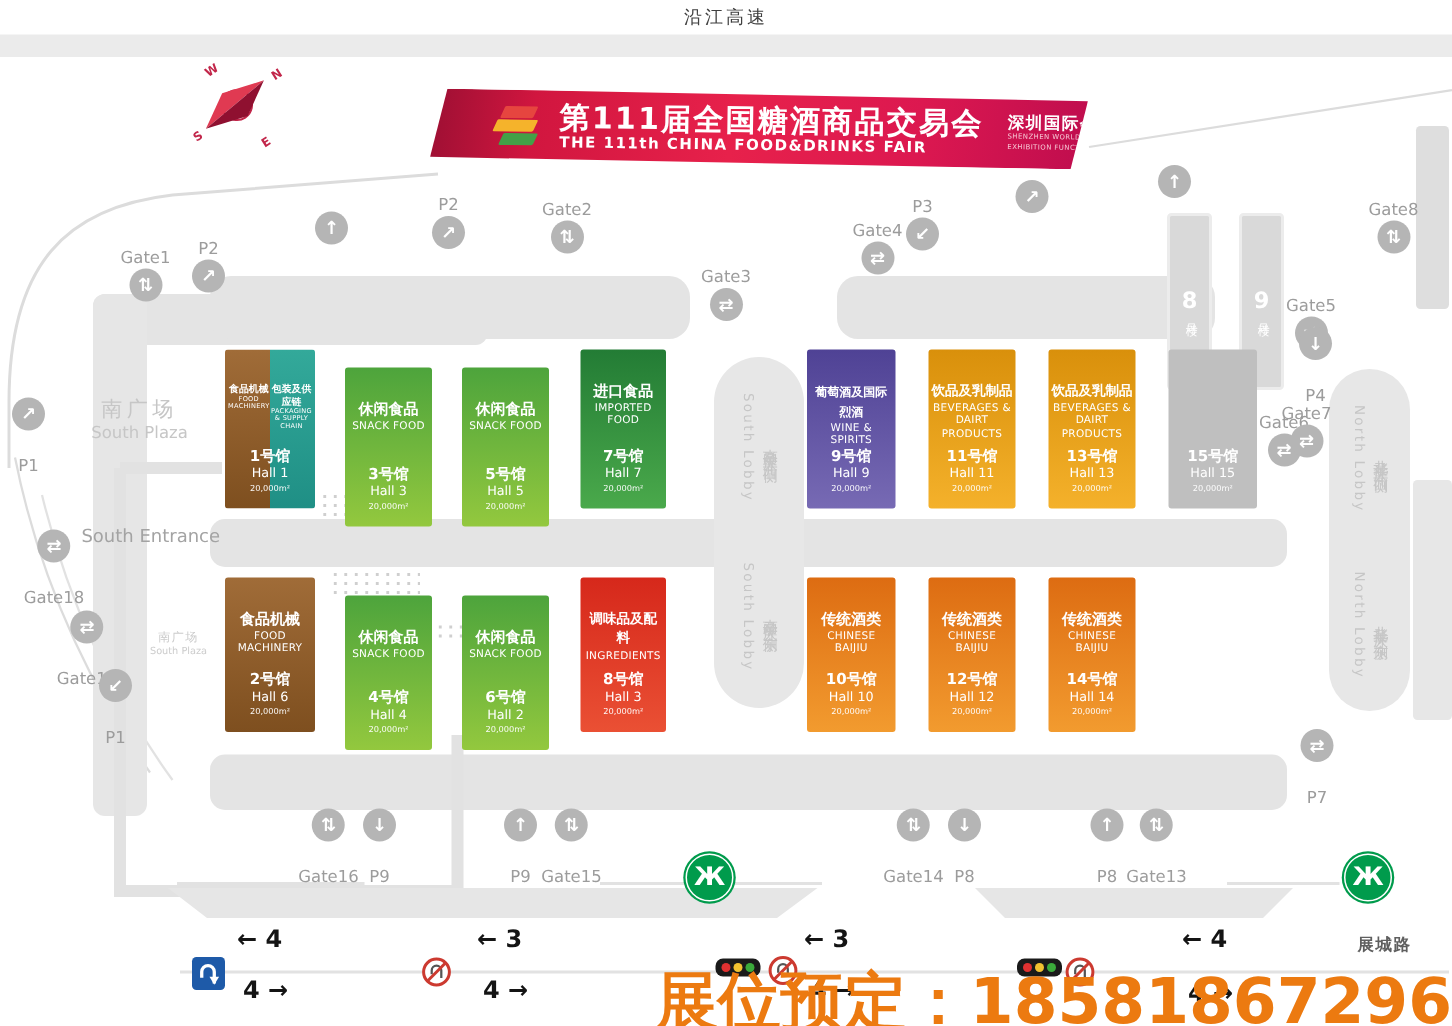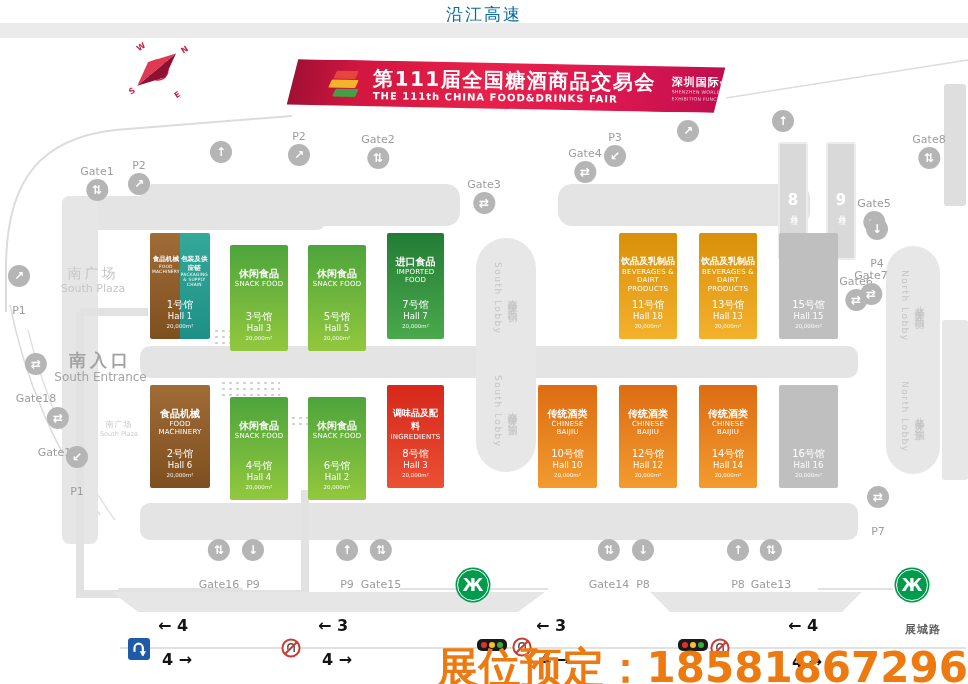--- a/index.html
+++ b/index.html
@@ -9,7 +9,7 @@
   svg.bg{position:absolute;left:0;top:0;z-index:0;}
 
   
-  .top-road{left:0;right:0;top:3px;text-align:center;font-size:17px;color:#0369a1;letter-spacing:2px;z-index:2;}
+  .top-road{left:0;right:0;top:3px;text-align:center;font-size:12px;color:#404040;letter-spacing:2px;z-index:2;}
   .road-name{left:905px;top:622px;font-size:11px;font-weight:bold;color:#5f5f5f;z-index:3;letter-spacing:1px;}
 
   

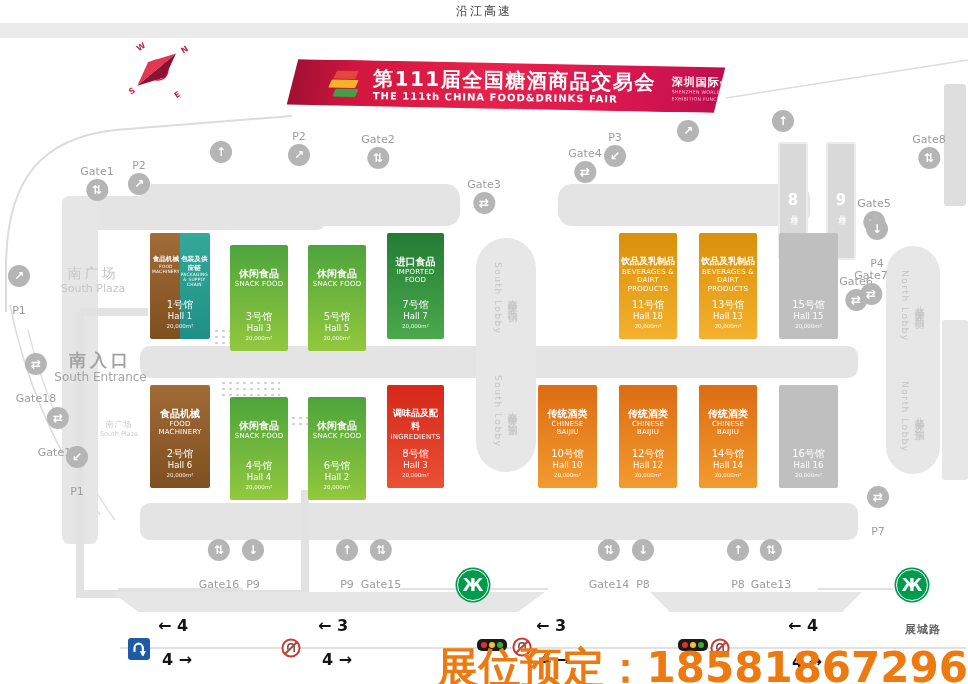--- a/index.html
+++ b/index.html
@@ -276,6 +276,17 @@
       </div>
   </div>
 
+  <div class="hall grad-purple" style="left:538px;top:233px;width:59px">
+    <div>
+        <div class="hcat-cn sm">葡萄酒及国际烈酒</div>
+         <div class="hcat-en">WINE &amp; SPIRITS</div>
+      </div>
+    <div>
+        <div class="hno-cn">9号馆</div>
+         <div class="hno-en">Hall 9</div>
+         <div class="harea">20,000m²</div>
+      </div>
+  </div>
 
   <div class="hall grad-amber" style="left:619px;top:233px;width:58px">
     <div>

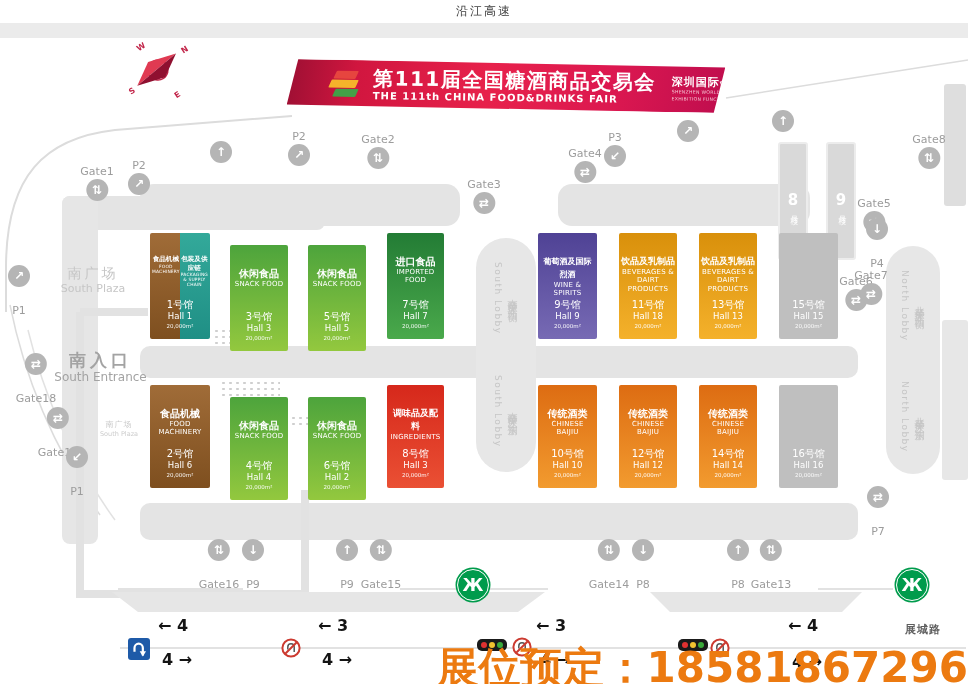--- a/index.html
+++ b/index.html
@@ -48,7 +48,7 @@
   .hcat-cn.md{font-size:9px;}
   .hcat-cn.sm{font-size:8px;}
   .hcat-en{font-size:7px;line-height:1.2;letter-spacing:0.2px;}
-  .hno-cn{font-size:10px;font-weight:normal;line-height:13px;}
+  .hno-cn{font-size:10px;font-weight:bold;line-height:13px;}
   .hno-en{font-size:8.5px;line-height:11px;}
   .harea{font-size:5.5px;line-height:8px;opacity:.95;}
   

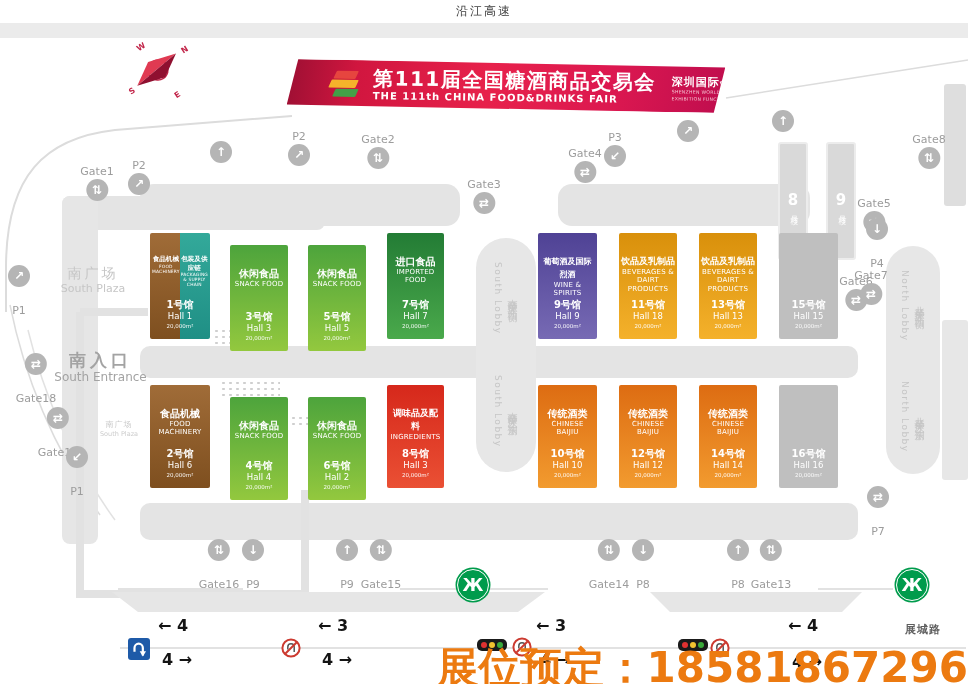--- a/index.html
+++ b/index.html
@@ -295,7 +295,7 @@
       </div>
     <div>
         <div class="hno-cn">11号馆</div>
-         <div class="hno-en">Hall 18</div>
+         <div class="hno-en">Hall 11</div>
          <div class="harea">20,000m²</div>
       </div>
   </div>

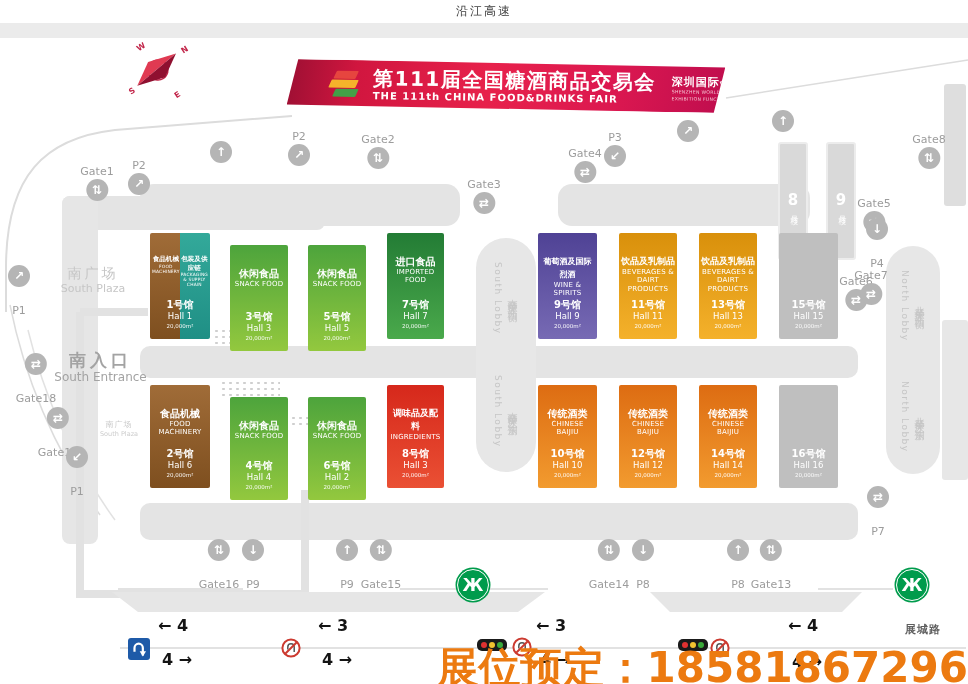--- a/index.html
+++ b/index.html
@@ -176,7 +176,6 @@
     <div class="en">South Plaza</div>
   </div>
   <div class="abs entrance-label">
-    <div class="cn">南入口</div>
     <div class="en">South Entrance</div>
   </div>
   <div class="abs plaza-small">

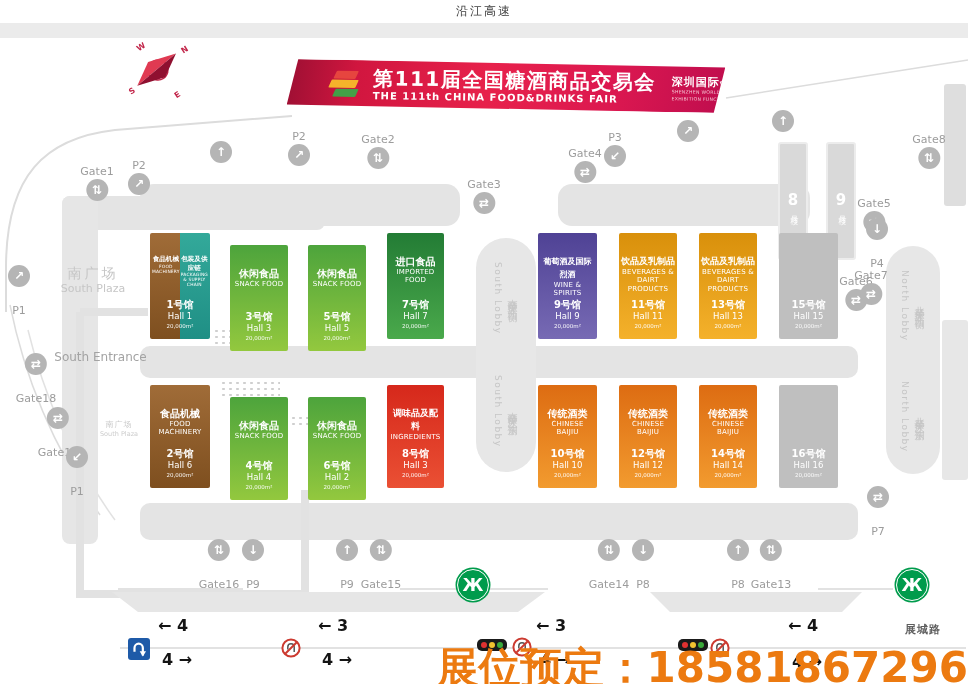--- a/index.html
+++ b/index.html
@@ -404,14 +404,6 @@
       </div>
   </div>
 
-  <div class="hall row2 grad-gray" style="left:779px;top:385px;width:59px">
-    <div></div>
-    <div>
-        <div class="hno-cn">16号馆</div>
-         <div class="hno-en">Hall 16</div>
-         <div class="harea">20,000m²</div>
-      </div>
-  </div>
 
   <div class="mk" style="left:97px;top:148px">
       <div class="mk-lbl">Gate1</div>

